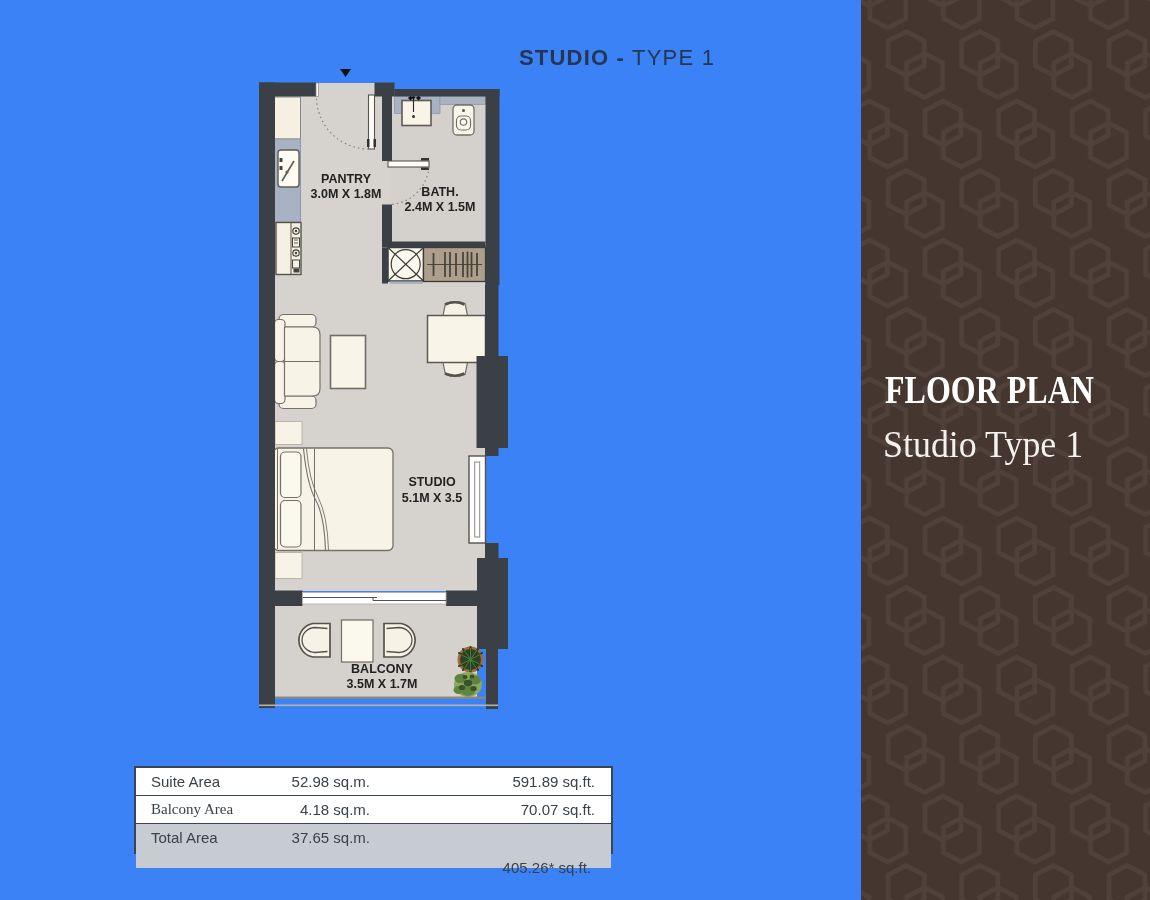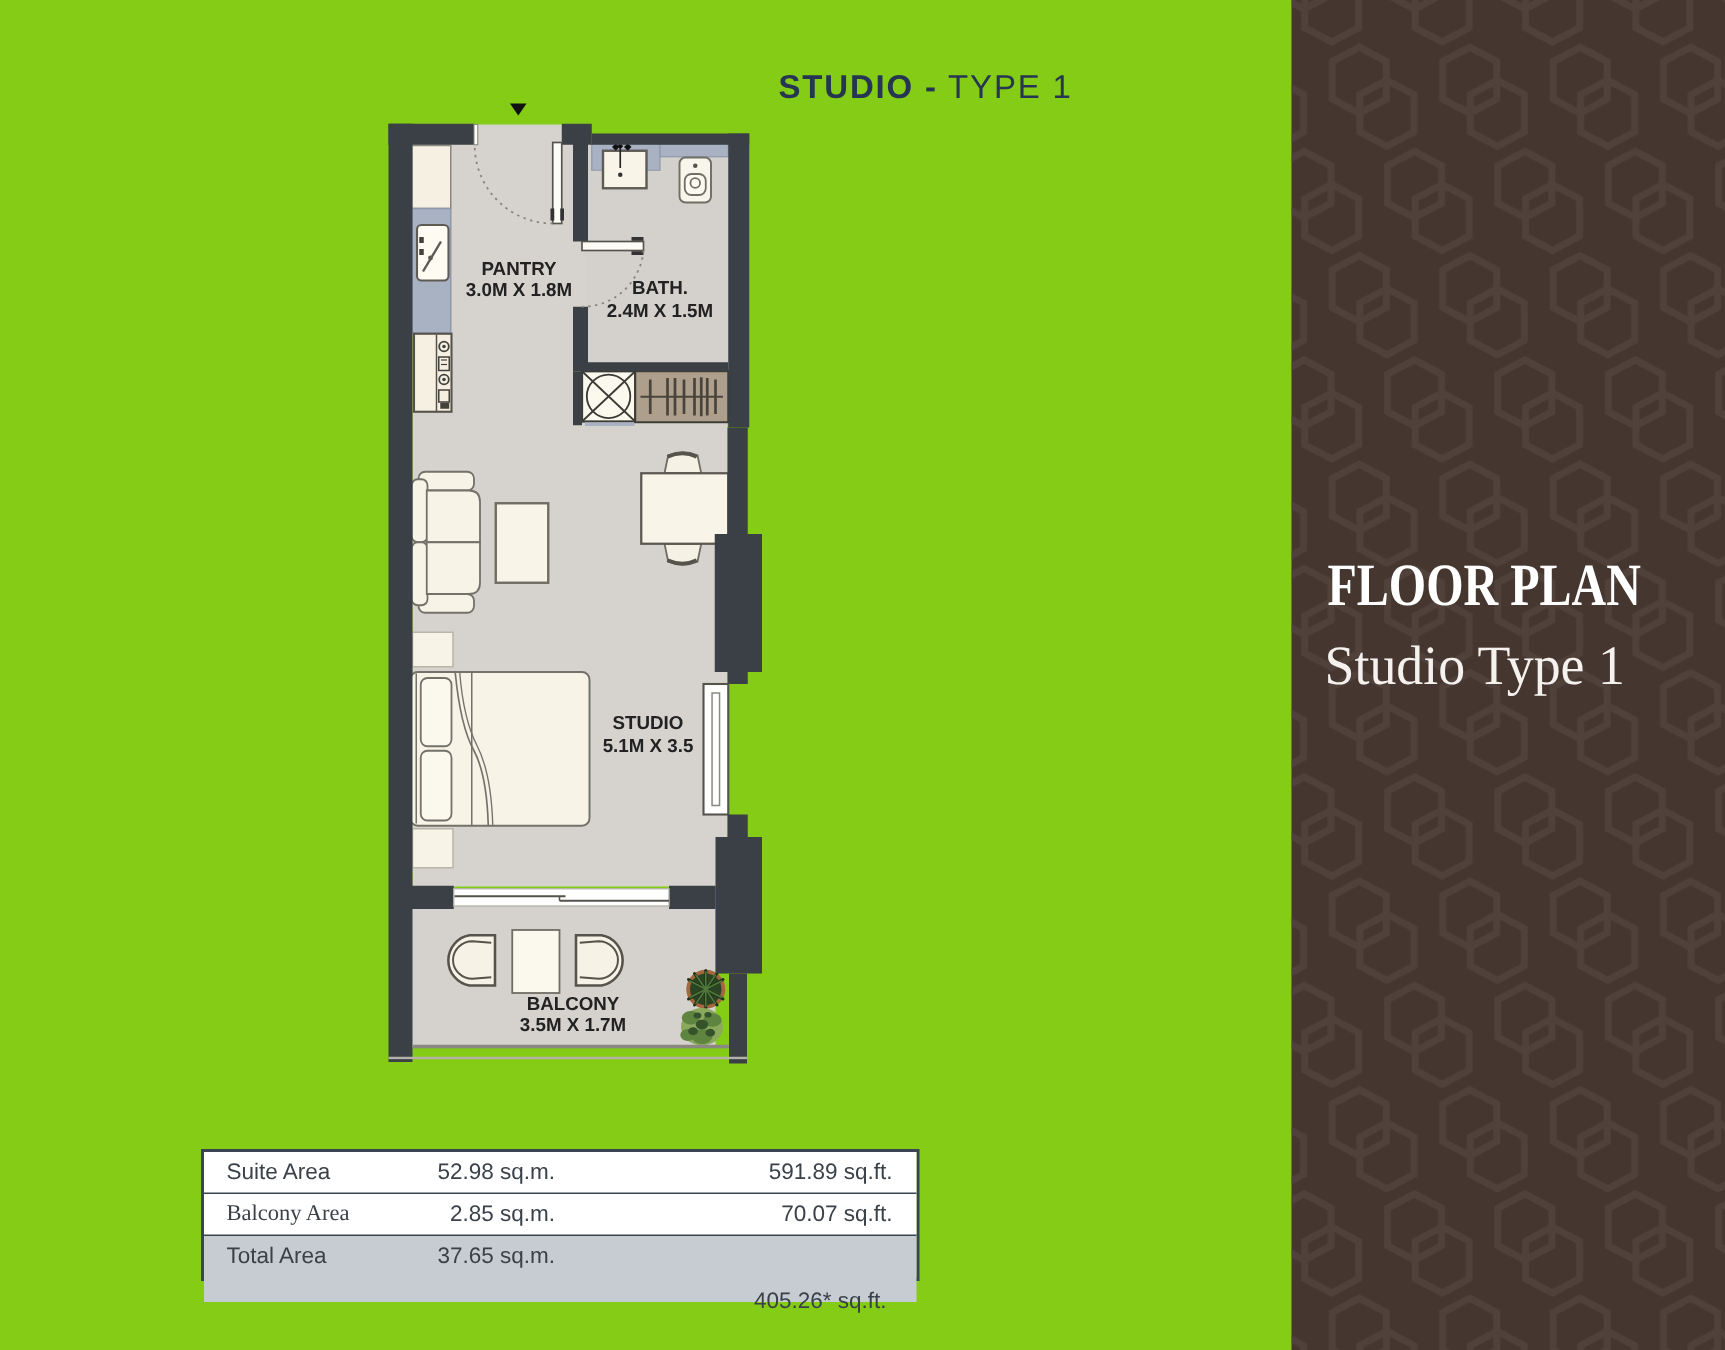--- a/index.html
+++ b/index.html
@@ -3,7 +3,7 @@
 <meta charset="utf-8">
 <style>
   html,body{margin:0;padding:0;background:#ffffff;}
-  #page{position:relative;width:1150px;height:900px;overflow:hidden;background:#84cc16;font-family:"Liberation Sans",sans-serif;}
+  #page{position:relative;width:1150px;height:900px;overflow:hidden;background:#3b82f6;font-family:"Liberation Sans",sans-serif;}
   .abs{position:absolute;}
 </style>
 </head>

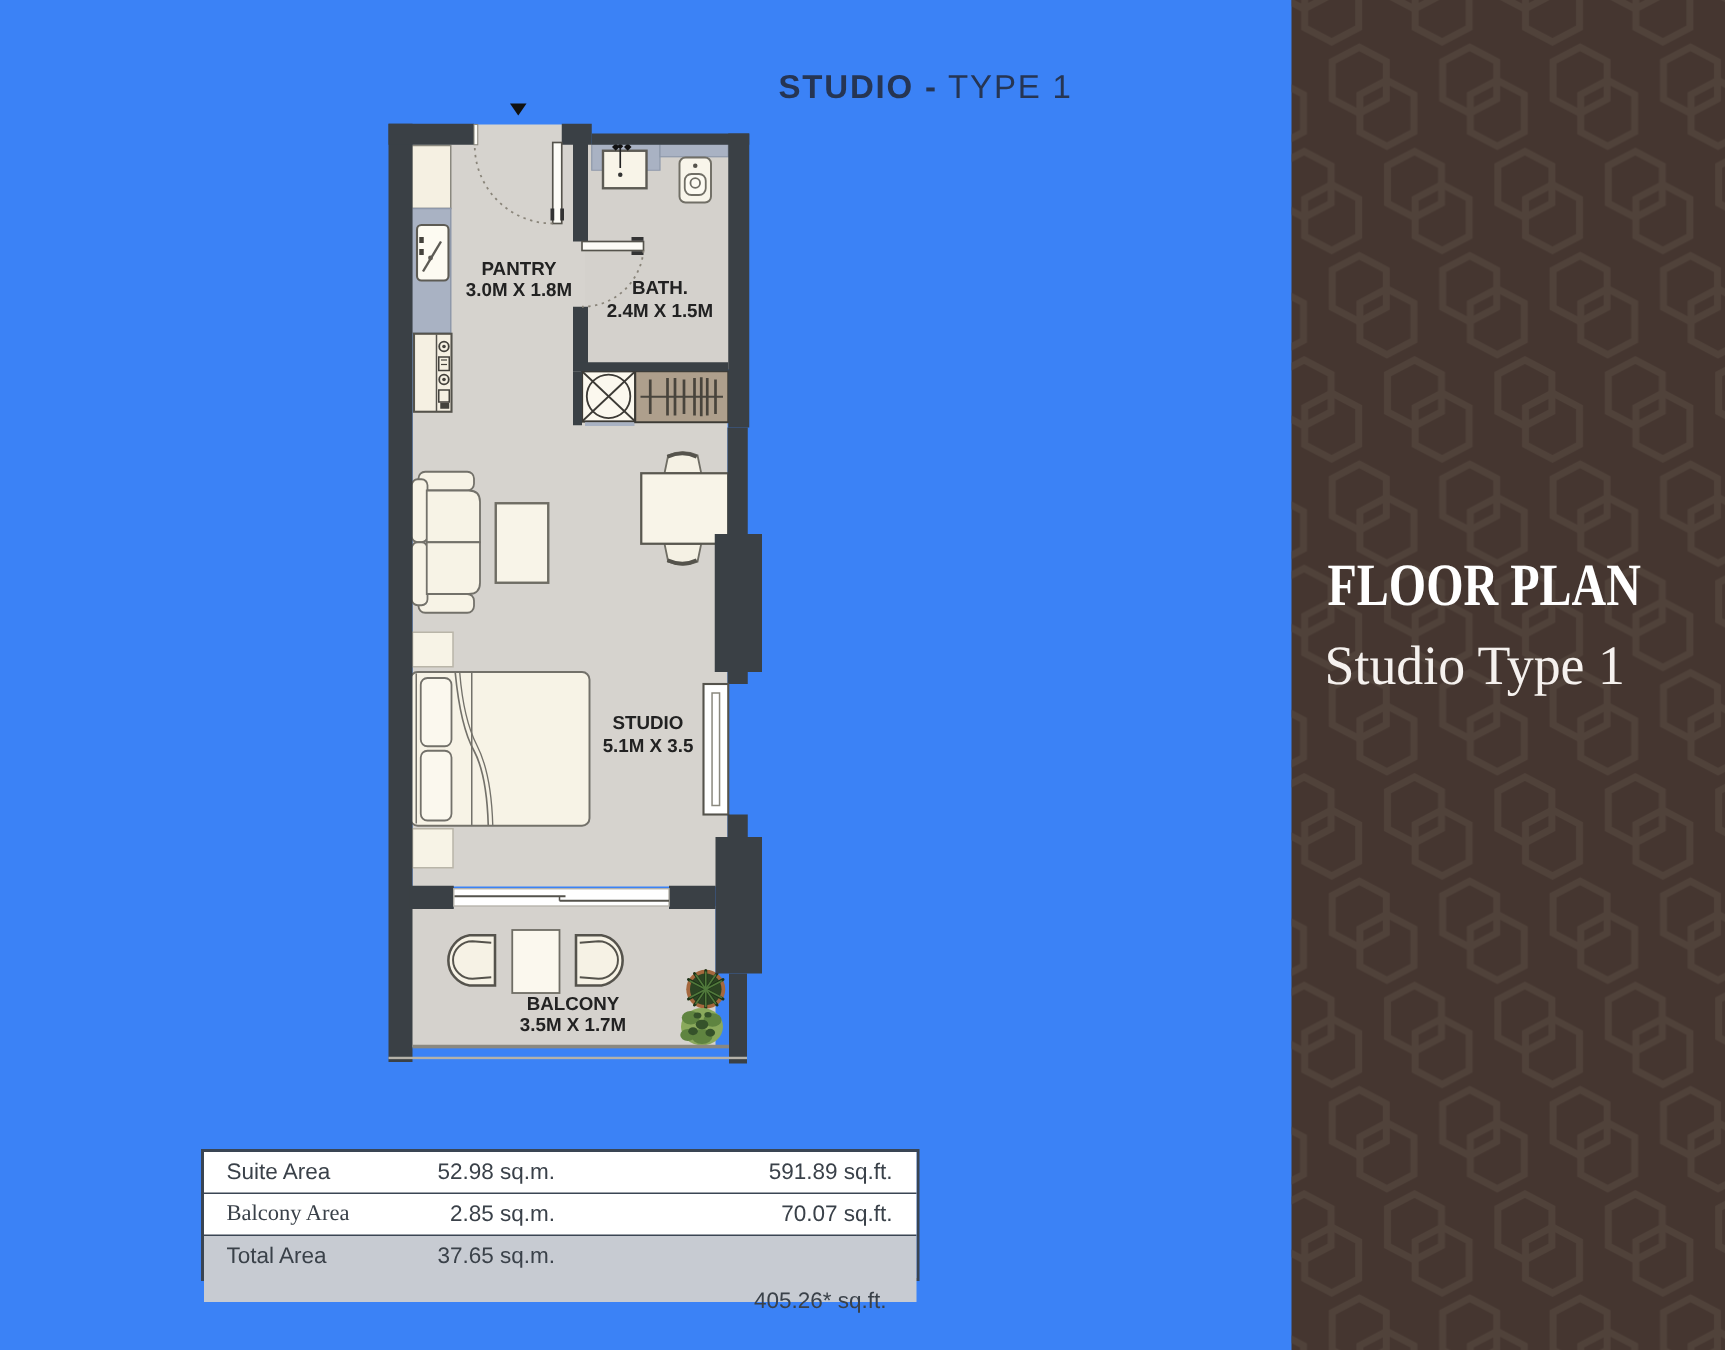--- a/index.html
+++ b/index.html
@@ -235,7 +235,7 @@
 
     <div style="position:relative;height:26.8px;border-bottom:1.4px solid #3a4553;background:#ffffff;">
       <span class="abs" style="left:15px;top:5px;font-family:Liberation Serif, serif;">Balcony Area</span>
-      <span class="abs" style="right:241px;top:5px;">2.85 sq.m.</span>
+      <span class="abs" style="right:241px;top:5px;">4.18 sq.m.</span>
       <span class="abs" style="right:16px;top:5px;">70.07 sq.ft.</span>
     </div>
 

